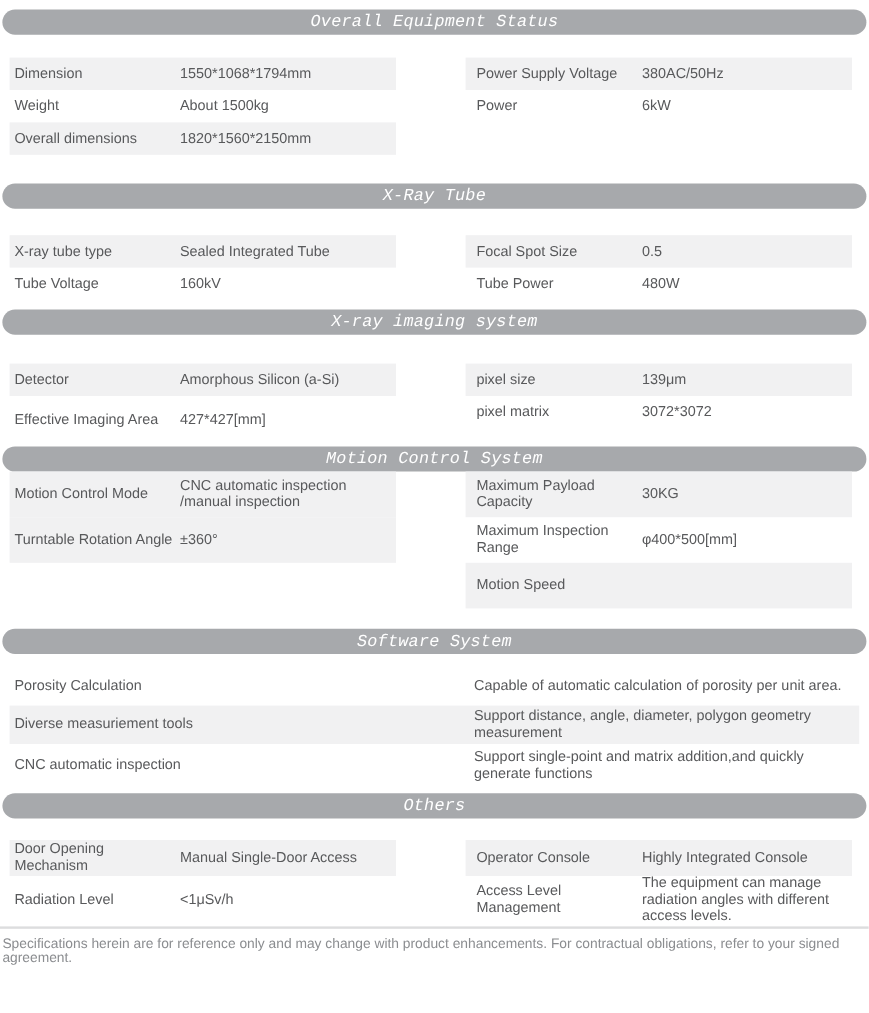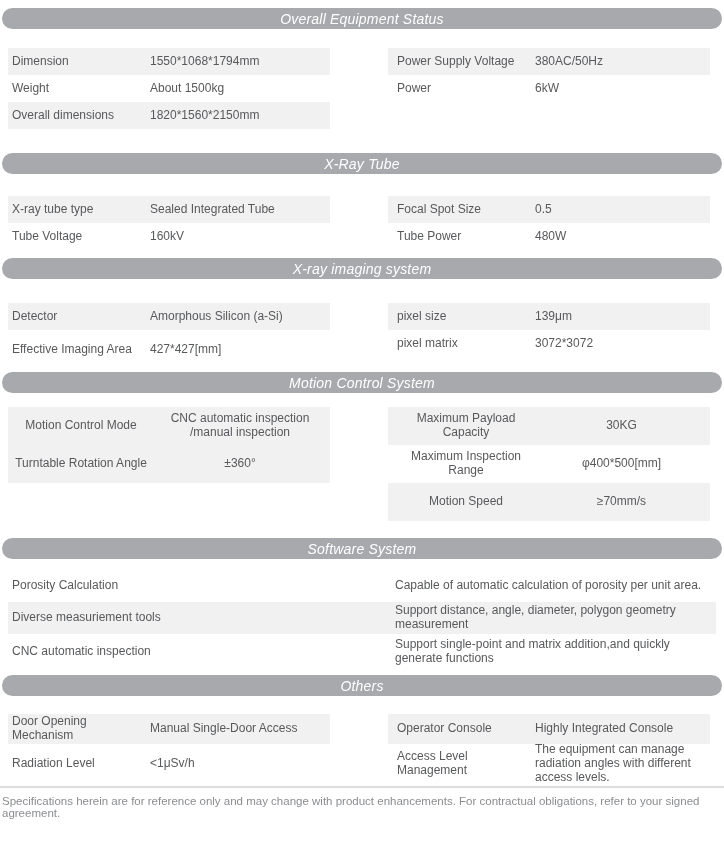--- a/index.html
+++ b/index.html
@@ -12,7 +12,7 @@
   .bar {
     margin:0 2px; height:21px; background:#a7a9ac; border-radius:10.5px;
     display:flex; align-items:center; justify-content:center;
-    color:#ffffff; font-style:italic; font-size:14px; letter-spacing:.2px;
+    color:#ffffff; font-style:italic; font-size:14px; letter-spacing:.2px;font-family:Liberation Mono, monospace;
   }
   
   .cols { display:flex; margin-left:8px; margin-right:14px; }

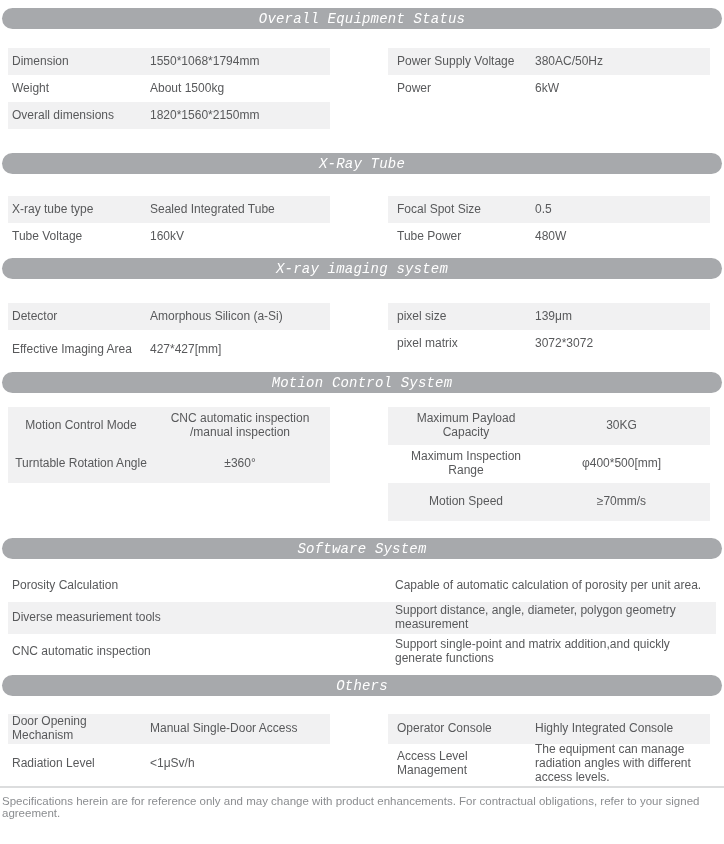--- a/index.html
+++ b/index.html
@@ -39,7 +39,7 @@
 
   
   .mt8  { margin-top:8px; }  .mt19 { margin-top:19px; } .mt24 { margin-top:24px; }
-  .mt22 { margin-top:22px; } .mt2  { margin-top:2px; }  .mt14 { margin-top:14px;text-align:center; }
+  .mt22 { margin-top:22px; } .mt2  { margin-top:2px; }  .mt14 { margin-top:0; }
   .mt17 { margin-top:17px; } .mt11 { margin-top:11px; } .mt5  { margin-top:5px; }
   .mt18 { margin-top:18px; }
 

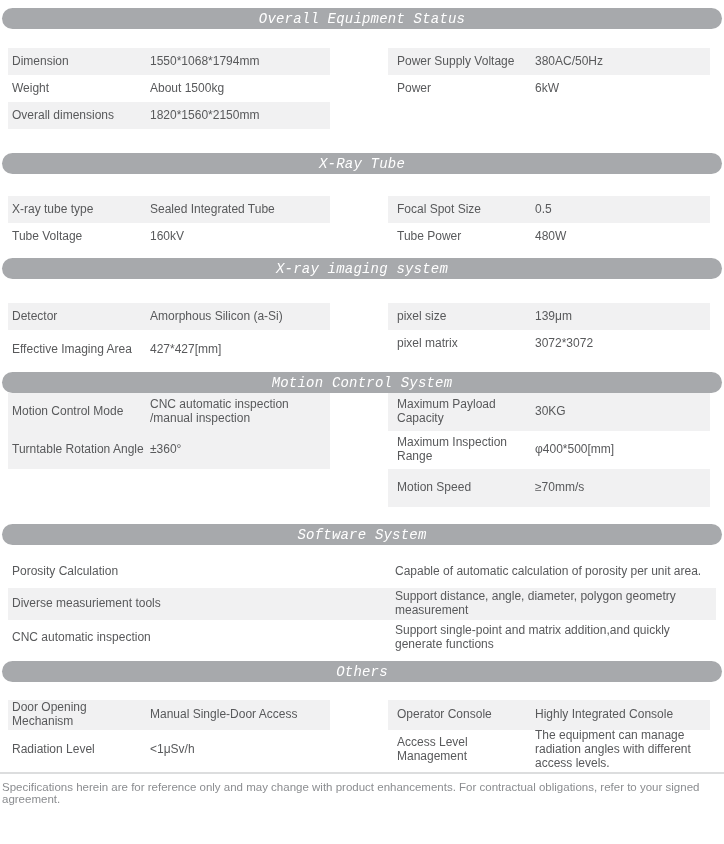--- a/index.html
+++ b/index.html
@@ -160,7 +160,6 @@
     </div>
     <div class="row shaded h38">
       <div class="lbl">Motion Speed</div>
-      <div class="val">≥70mm/s</div>
     </div>
   </div>
 </div>

